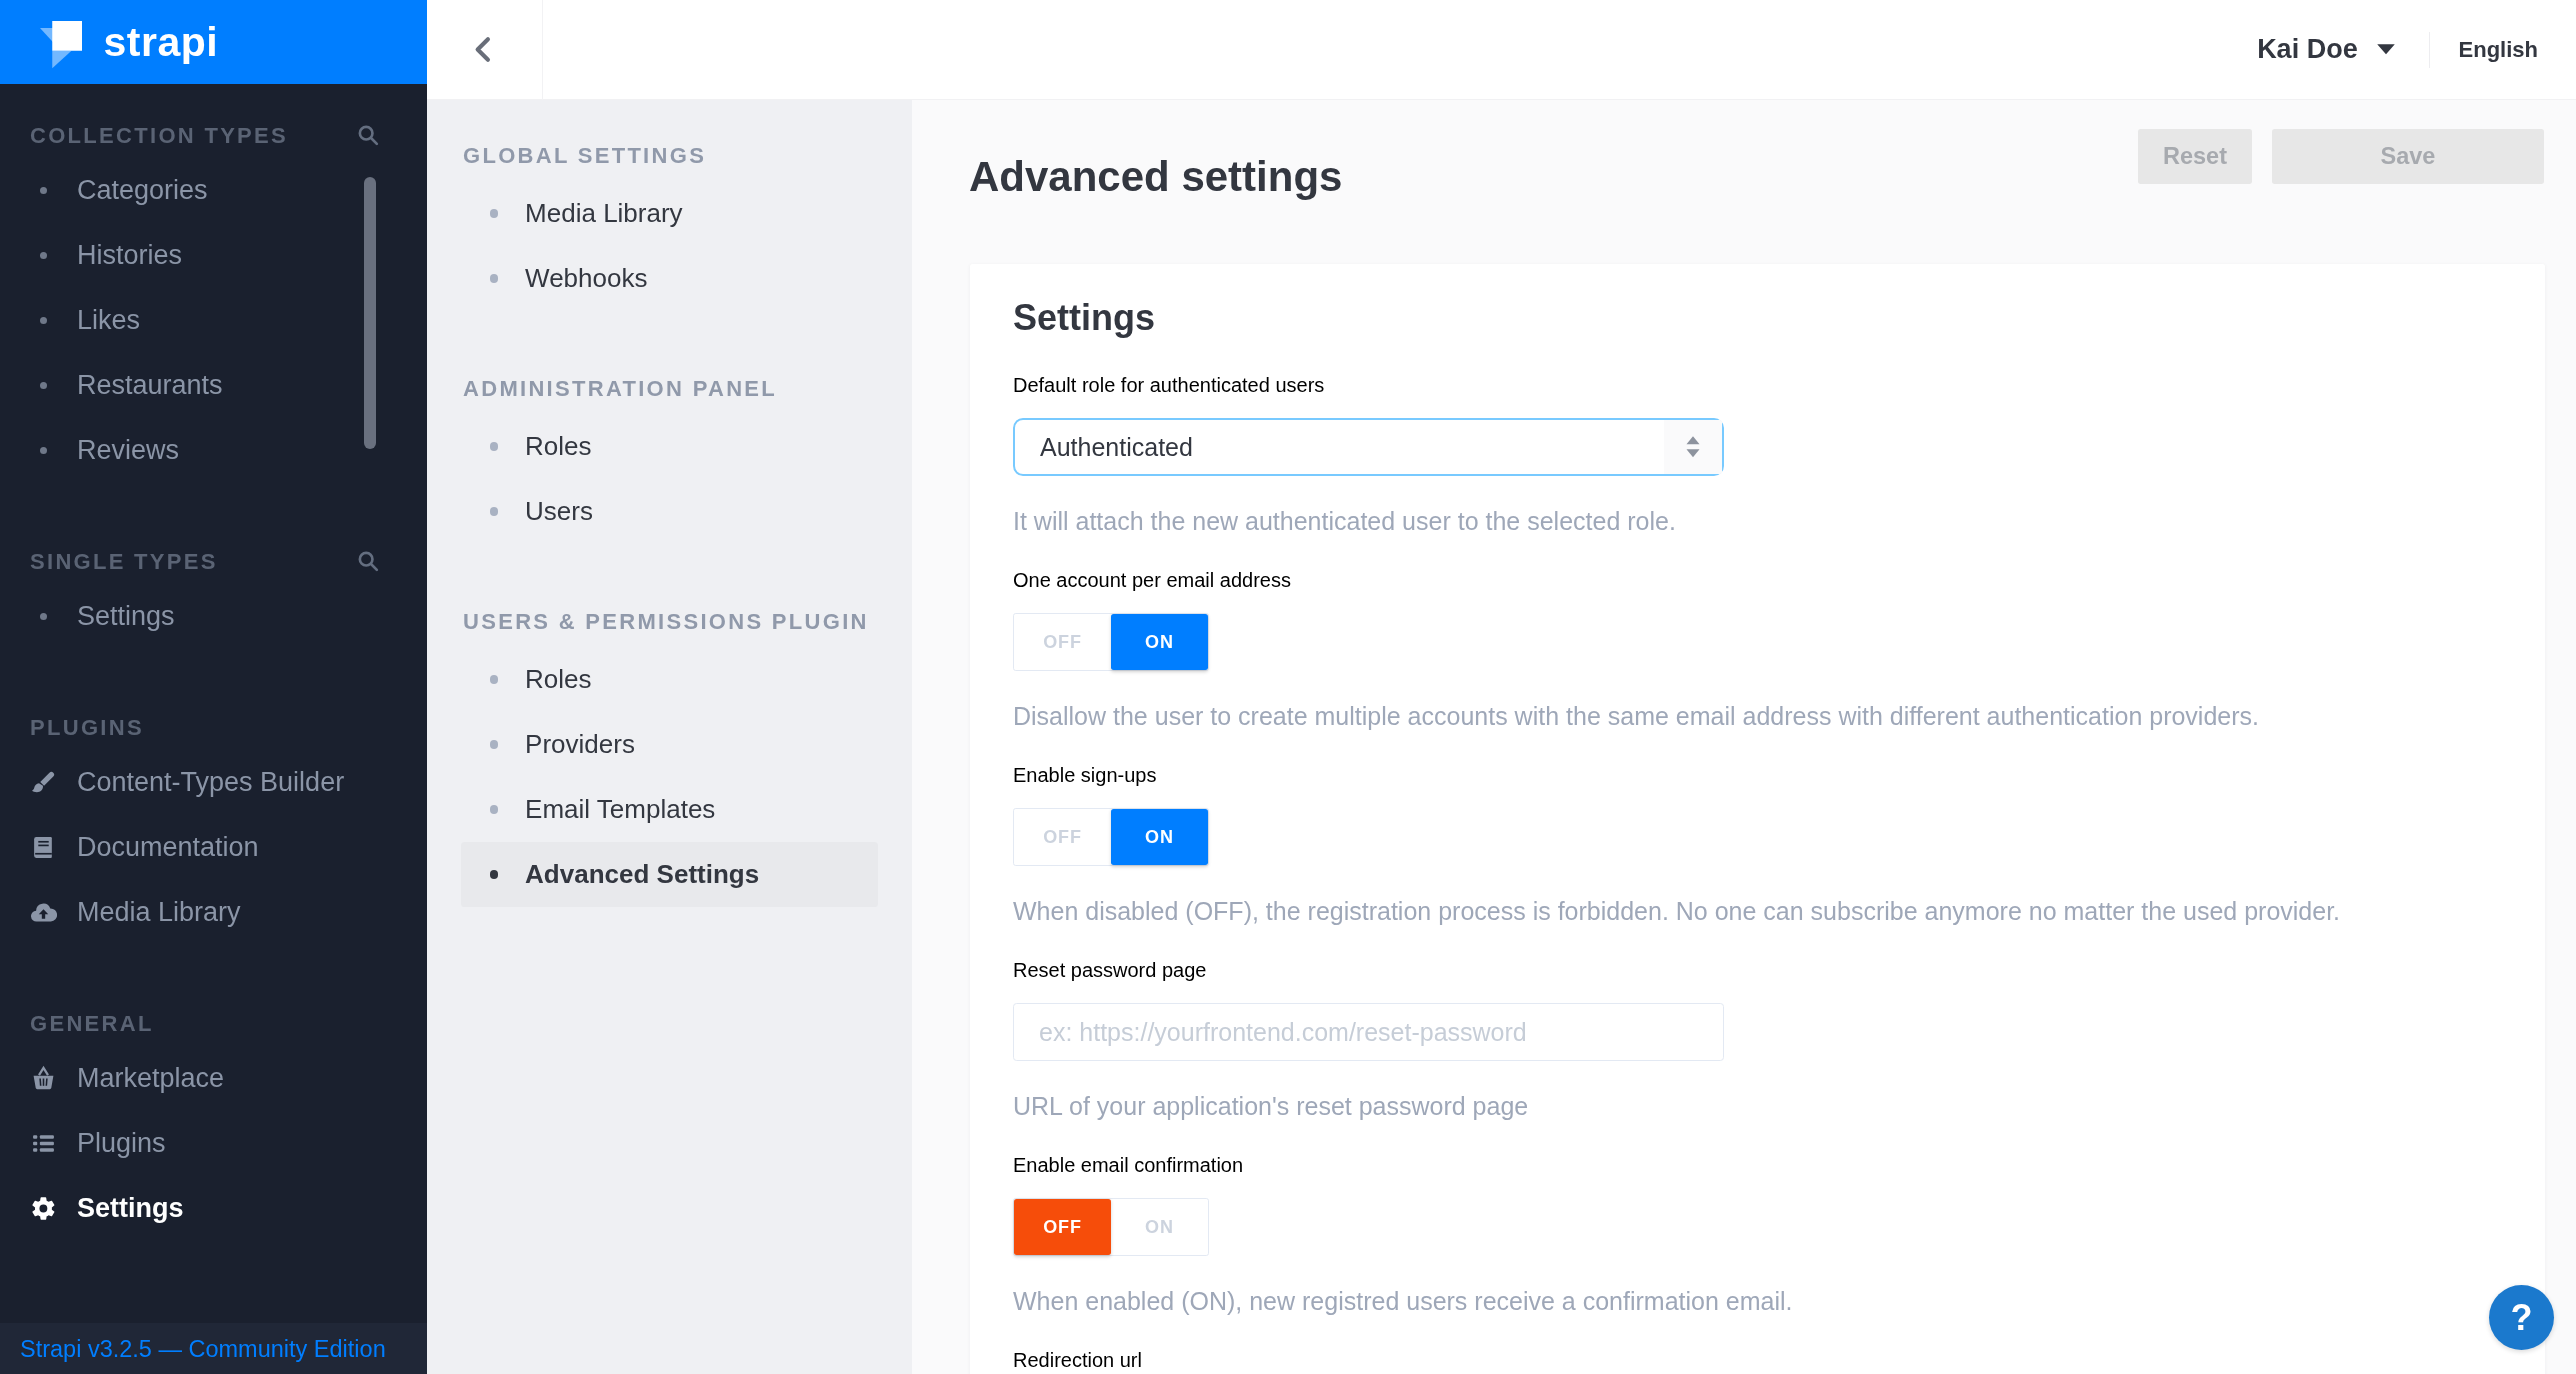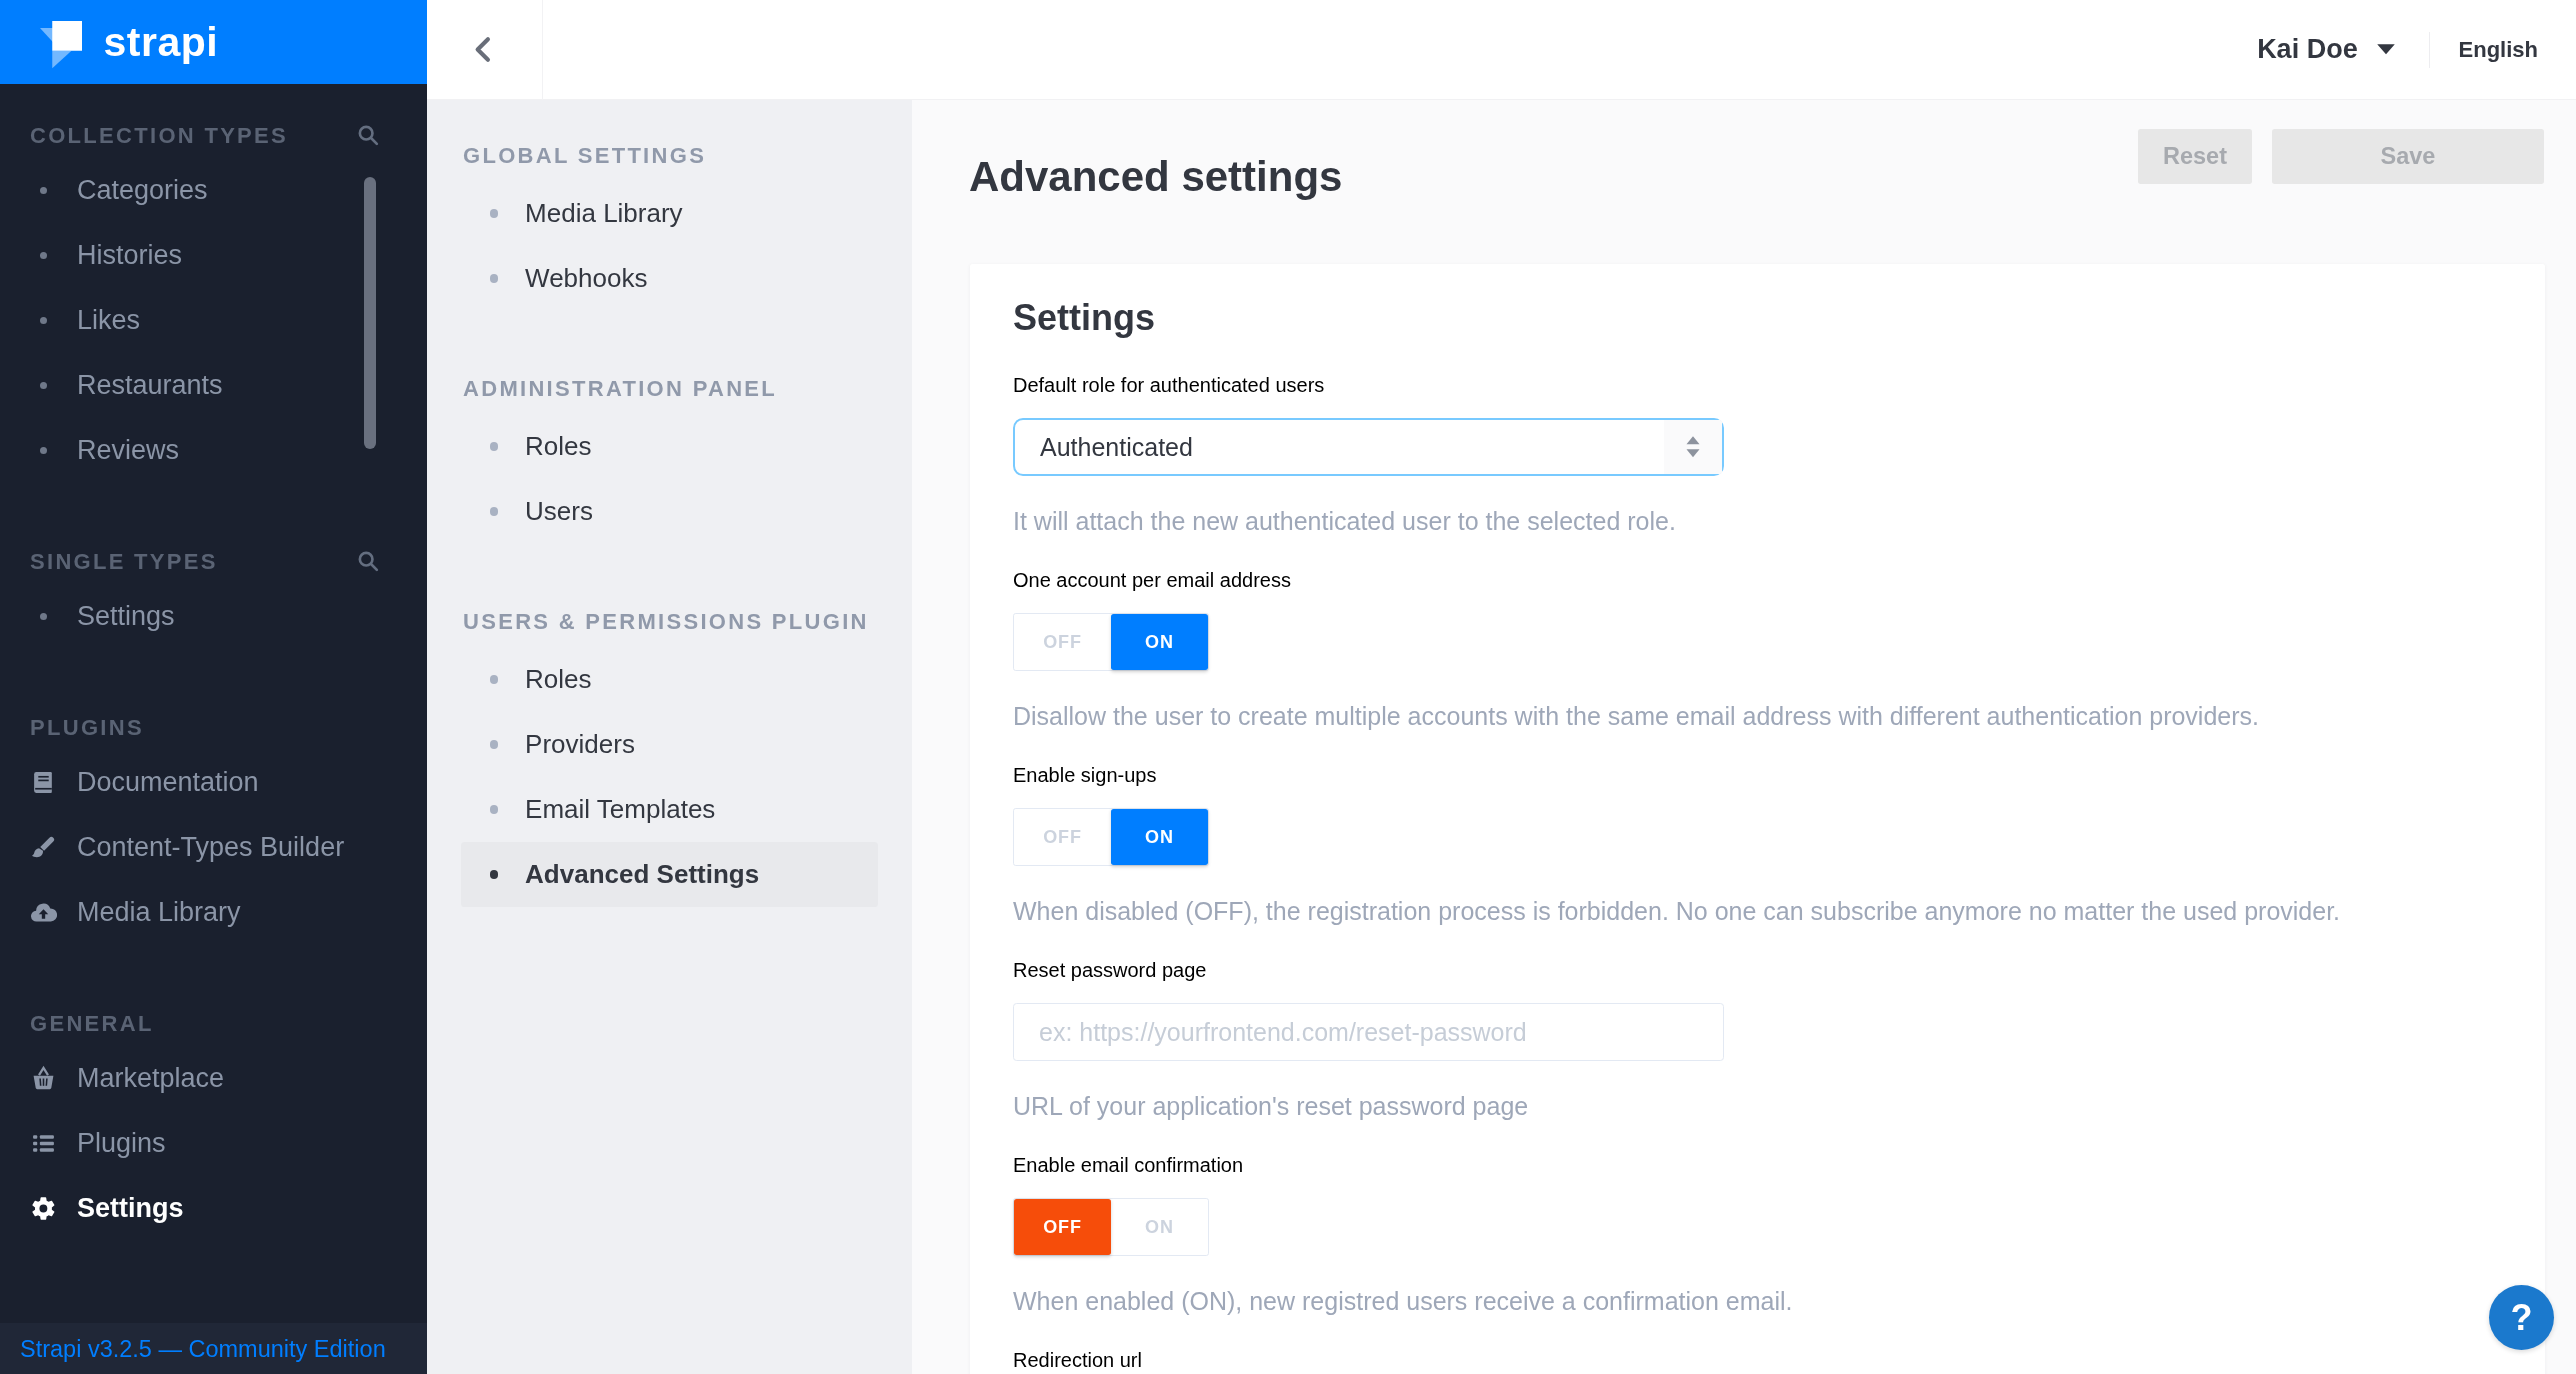--- a/index.html
+++ b/index.html
@@ -154,6 +154,14 @@
           </div>
           <div class="s-item">
             <span class="s-ico">
+              <svg width="27" height="27" viewBox="0 0 24 24" fill="currentColor">
+                <path d="M20.7 3.3a2.4 2.4 0 0 0-3.4 0l-8.2 8.2 3.4 3.4 8.2-8.2a2.4 2.4 0 0 0 0-3.4zM8 12.6c-2.3.3-3.7 1.7-4.3 4.2-.2.9-.9 1.7-2 2.5 1.6 1.4 6.3 2.1 8.4-.1 1.4-1.4 1.6-3.1 1.4-4.3z"></path>
+              </svg>
+            </span>
+            <span class="s-label">Content-Types Builder</span>
+          </div>
+          <div class="s-item">
+            <span class="s-ico">
               <svg width="25" height="27" viewBox="0 0 24 24" fill="currentColor">
                 <path d="M5 2h14a1 1 0 0 1 1 1v18a1 1 0 0 1-1 1H5a2 2 0 0 1-2-2V4a2 2 0 0 1 2-2z"></path>
                 <g stroke="#1a202e" stroke-width="1.6">
@@ -164,14 +172,6 @@
               </svg>
             </span>
             <span class="s-label">Documentation</span>
-          </div>
-          <div class="s-item">
-            <span class="s-ico">
-              <svg width="27" height="27" viewBox="0 0 24 24" fill="currentColor">
-                <path d="M20.7 3.3a2.4 2.4 0 0 0-3.4 0l-8.2 8.2 3.4 3.4 8.2-8.2a2.4 2.4 0 0 0 0-3.4zM8 12.6c-2.3.3-3.7 1.7-4.3 4.2-.2.9-.9 1.7-2 2.5 1.6 1.4 6.3 2.1 8.4-.1 1.4-1.4 1.6-3.1 1.4-4.3z"></path>
-              </svg>
-            </span>
-            <span class="s-label">Content-Types Builder</span>
           </div>
           <div class="s-item">
             <span class="s-ico">

